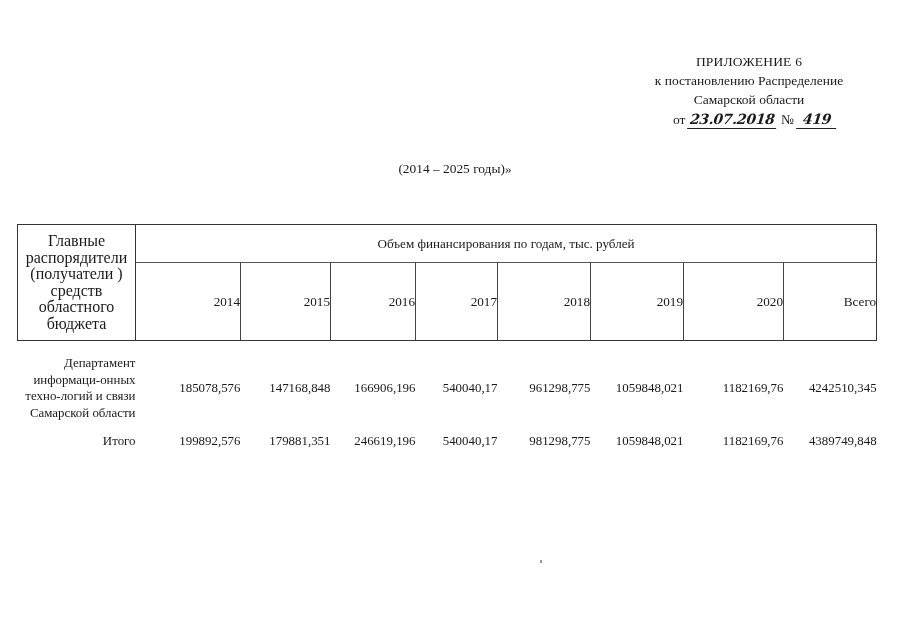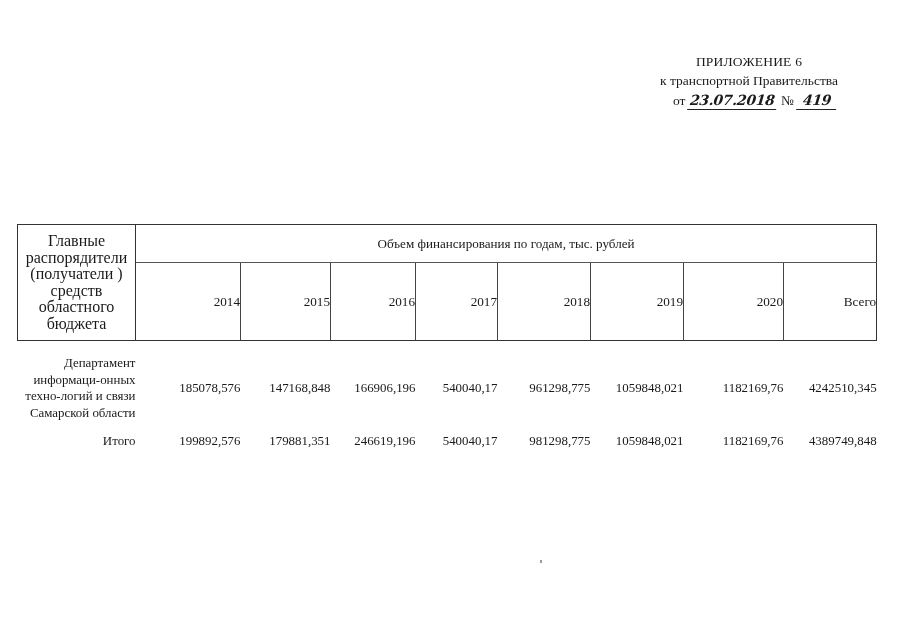--- a/index.html
+++ b/index.html
@@ -173,7 +173,7 @@
 
   <div class="appendix-block">
     <span class="appendix-line appendix-title">ПРИЛОЖЕНИЕ 6</span>
-    <span class="appendix-line">к транспортной Правительства</span>
+    <span class="appendix-line">к постановлению Распределение</span>
     <div class="decree-line">
       <span class="decree-prefix">от</span>
       <span class="handwritten hw-date">23.07.2018</span>

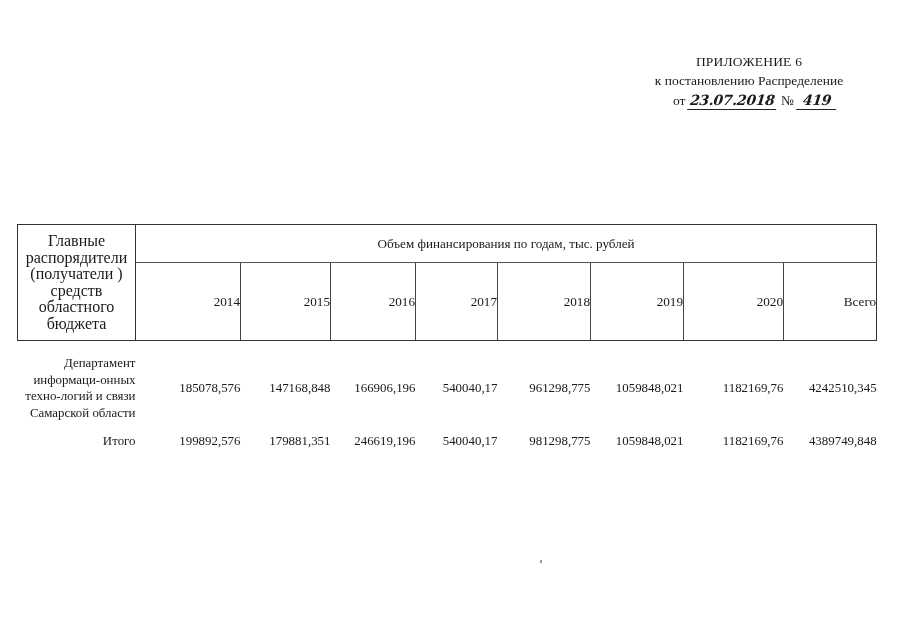--- a/index.html
+++ b/index.html
@@ -174,6 +174,7 @@
   <div class="appendix-block">
     <span class="appendix-line appendix-title">ПРИЛОЖЕНИЕ 6</span>
     <span class="appendix-line">к постановлению Распределение</span>
+    <span class="appendix-line">Самарской области</span>
     <div class="decree-line">
       <span class="decree-prefix">от</span>
       <span class="handwritten hw-date">23.07.2018</span>

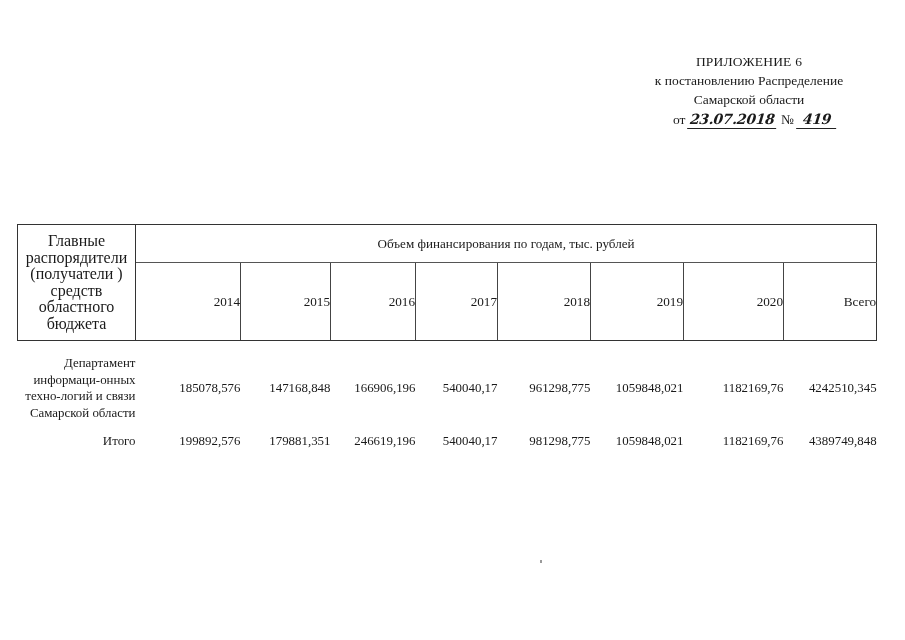--- a/index.html
+++ b/index.html
@@ -184,6 +184,7 @@
   </div>
 
   <div class="doc-title">
+    <span>(2014 – 2025 годы)»</span>
   </div>
 
   <div class="table-wrap">

